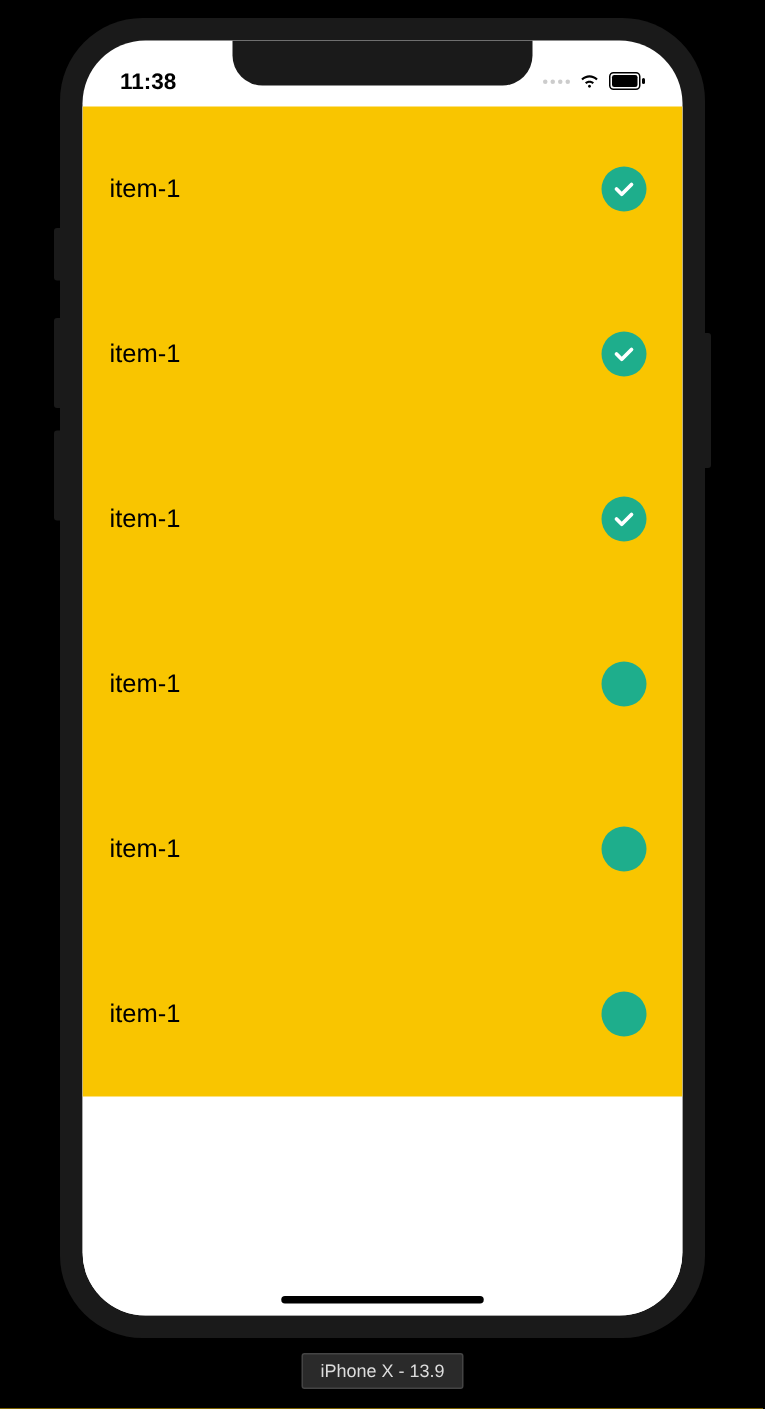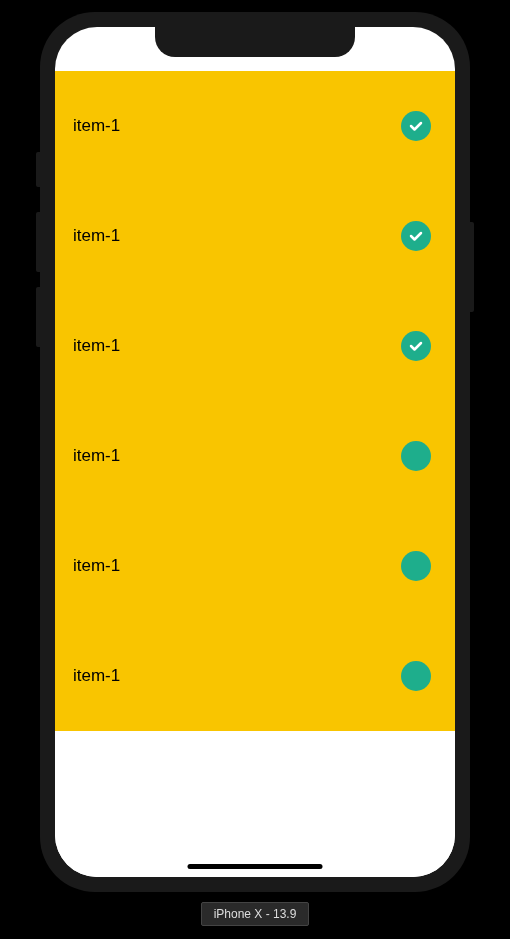--- a/index.html
+++ b/index.html
@@ -214,6 +214,25 @@
   <div class="screen">
     <div class="notch"></div>
 
+    <div class="status-bar">
+      <div class="status-time">11:38</div>
+      <div class="status-icons">
+        <div class="signal-dots">
+          <div class="signal-dot"></div>
+          <div class="signal-dot"></div>
+          <div class="signal-dot"></div>
+          <div class="signal-dot"></div>
+        </div>
+        <svg class="wifi-icon" viewBox="0 0 16 12" fill="none">
+          <path d="M8 10.5 C8.5 10.5 9 10 9 9.5 C9 9 8.5 8.5 8 8.5 C7.5 8.5 7 9 7 9.5 C7 10 7.5 10.5 8 10.5 Z M5 7 C5.8 6.2 6.8 5.8 8 5.8 C9.2 5.8 10.2 6.2 11 7 L10 8 C9.4 7.5 8.7 7.2 8 7.2 C7.3 7.2 6.6 7.5 6 8 Z M2.5 4.5 C4 3 6 2.2 8 2.2 C10 2.2 12 3 13.5 4.5 L12.5 5.5 C11.2 4.3 9.6 3.7 8 3.7 C6.4 3.7 4.8 4.3 3.5 5.5 Z" fill="#000"></path>
+        </svg>
+        <svg class="battery-icon" viewBox="0 0 24 12" fill="none">
+          <rect x="0.5" y="0.5" width="20" height="11" rx="2.5" stroke="#000" stroke-width="1" fill="none"></rect>
+          <rect x="2" y="2" width="17" height="8" rx="1.5" fill="#000"></rect>
+          <rect x="22" y="4" width="2" height="4" rx="1" fill="#000"></rect>
+        </svg>
+      </div>
+    </div>
 
     <div class="content">
       <div class="list-container">

